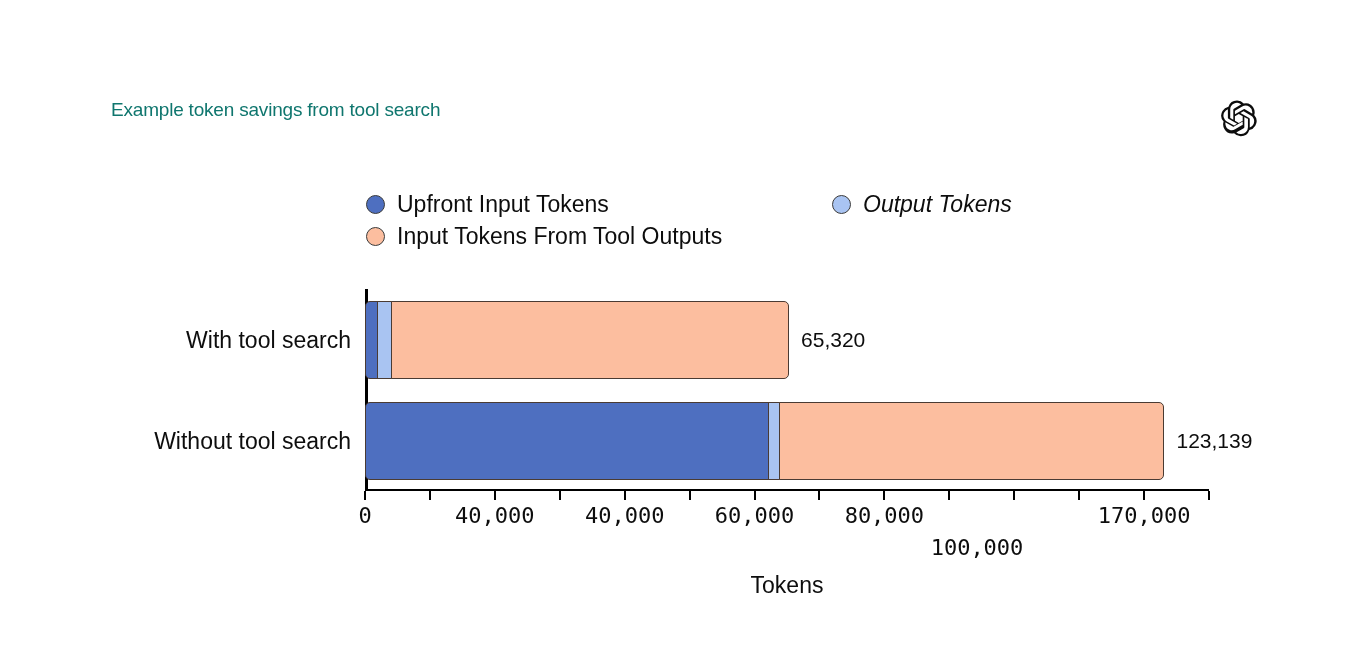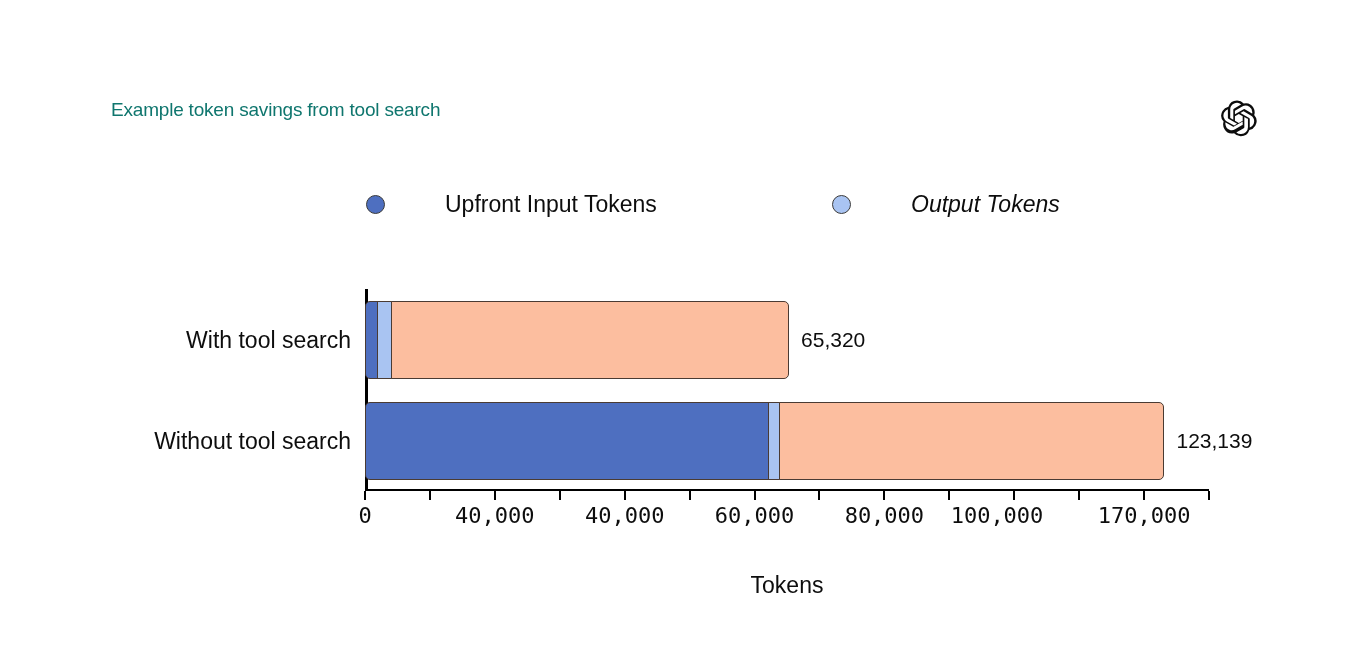--- a/index.html
+++ b/index.html
@@ -50,7 +50,6 @@
     display: flex;
     align-items: center;
     white-space: nowrap;
-    gap: 48px;
   }
   .legend-swatch {
     width: 19px;

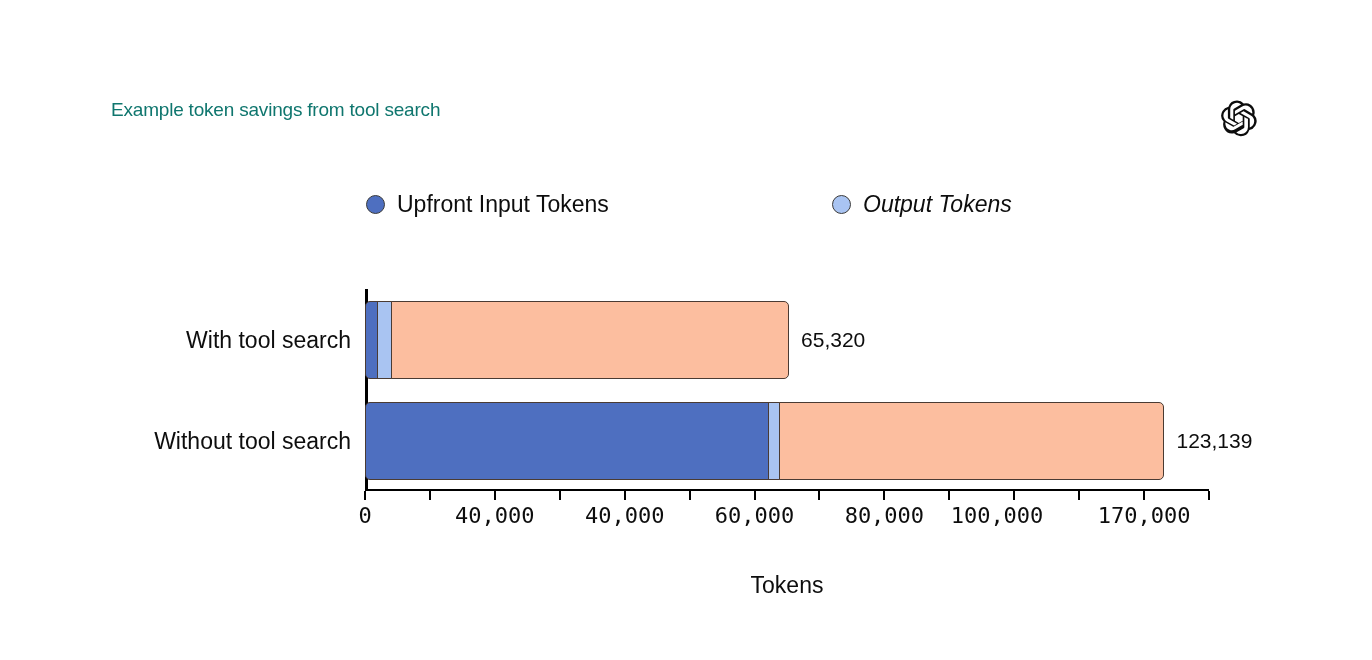--- a/index.html
+++ b/index.html
@@ -180,6 +180,10 @@
   <div class="legend-item" id="legend-item-1">
     <span class="legend-swatch" style="background:#a9c4f2;"></span>
     <span class="legend-label">Output Tokens</span>
+  </div>
+  <div class="legend-item" id="legend-item-2">
+    <span class="legend-swatch" style="background:#fcbe9f;"></span>
+    <span class="legend-label">Input Tokens From Tool Outputs</span>
   </div>
 </div>
 

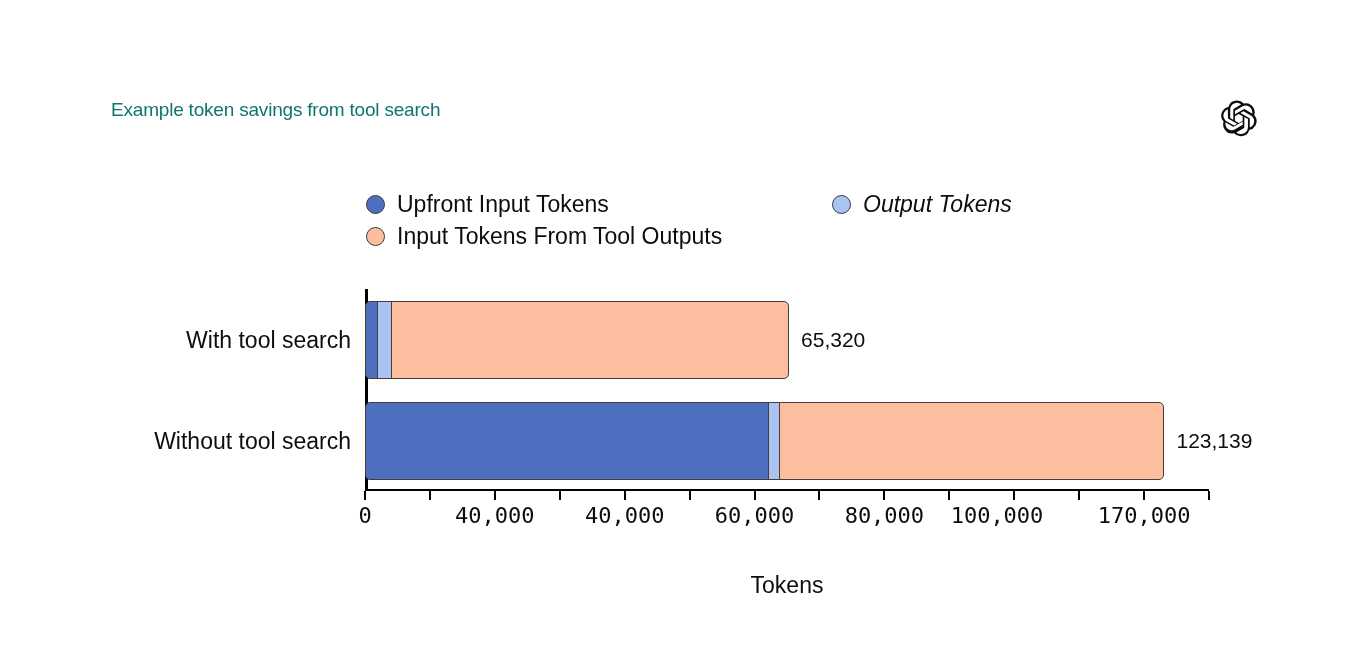--- a/index.html
+++ b/index.html
@@ -226,7 +226,7 @@
       <div class="x-tick-label" style="left: 519.385px;">80,000</div>
       <div class="x-tick-mark" style="left: 583.308px;"></div>
       <div class="x-tick-mark" style="left: 648.231px;"></div>
-      <div class="x-tick-label" style="left: 632px;">100,000</div>
+      <div class="x-tick-label" style="left: 612px; margin-top: 32px;">100,000</div>
       <div class="x-tick-mark" style="left: 713.154px;"></div>
       <div class="x-tick-mark" style="left: 778.077px;"></div>
       <div class="x-tick-label" style="left: 779.077px;">170,000</div>

